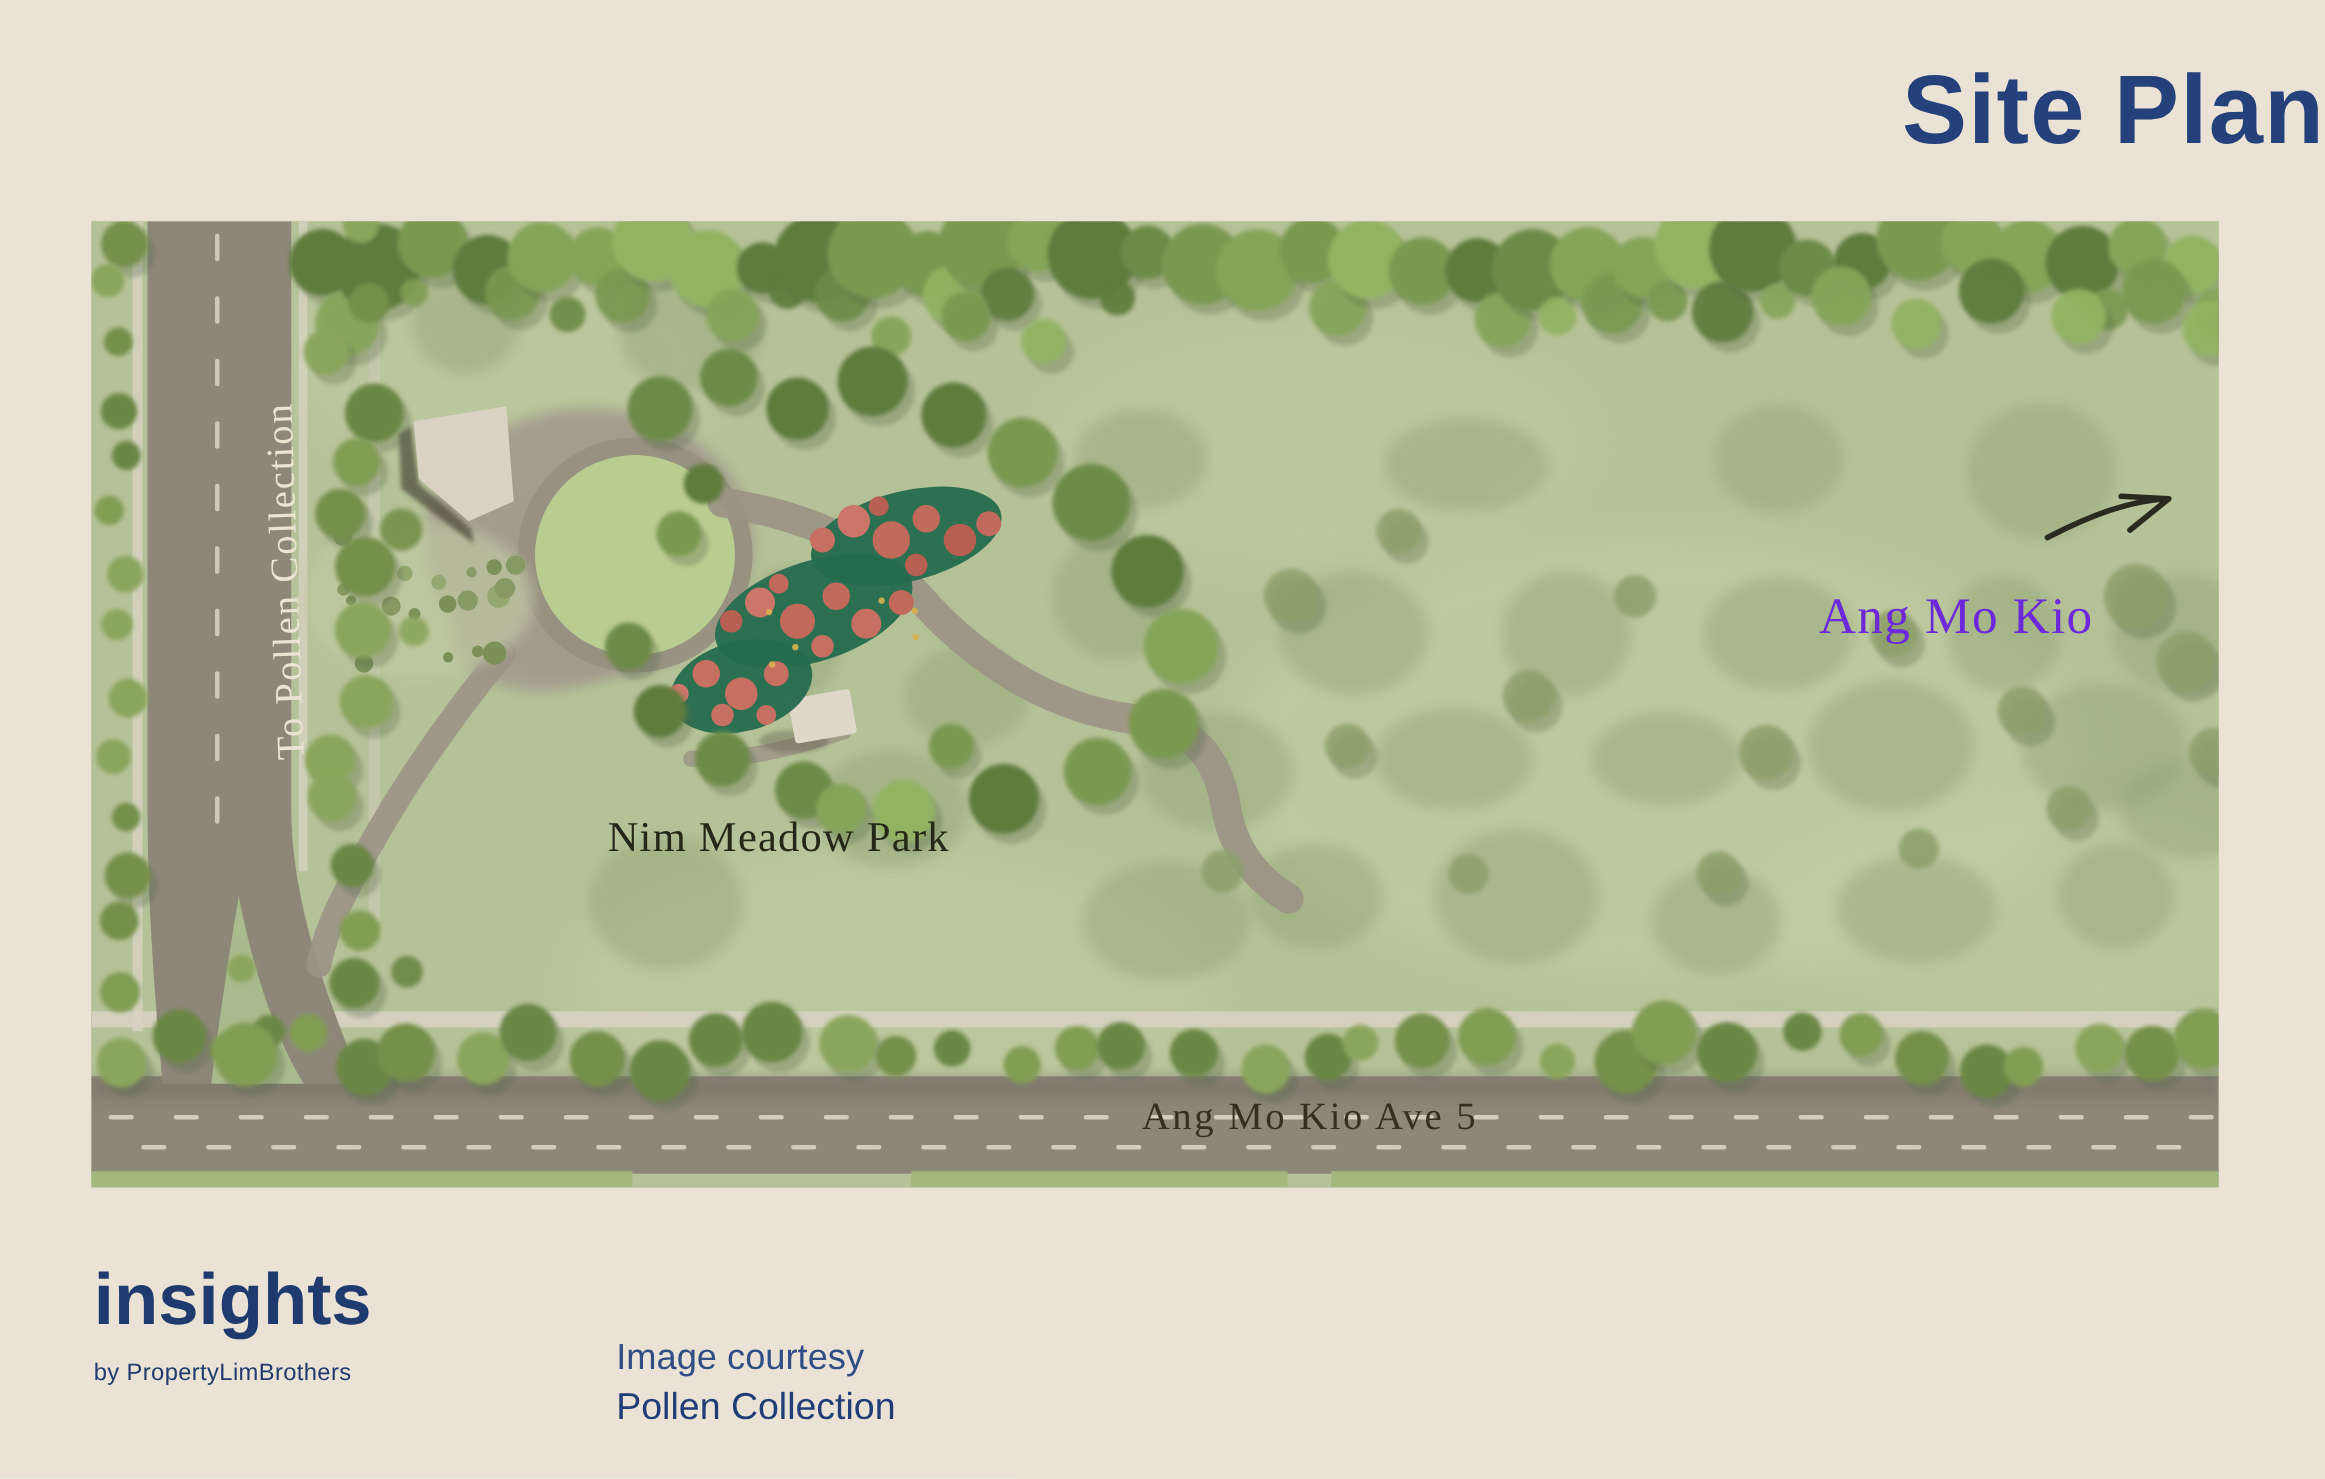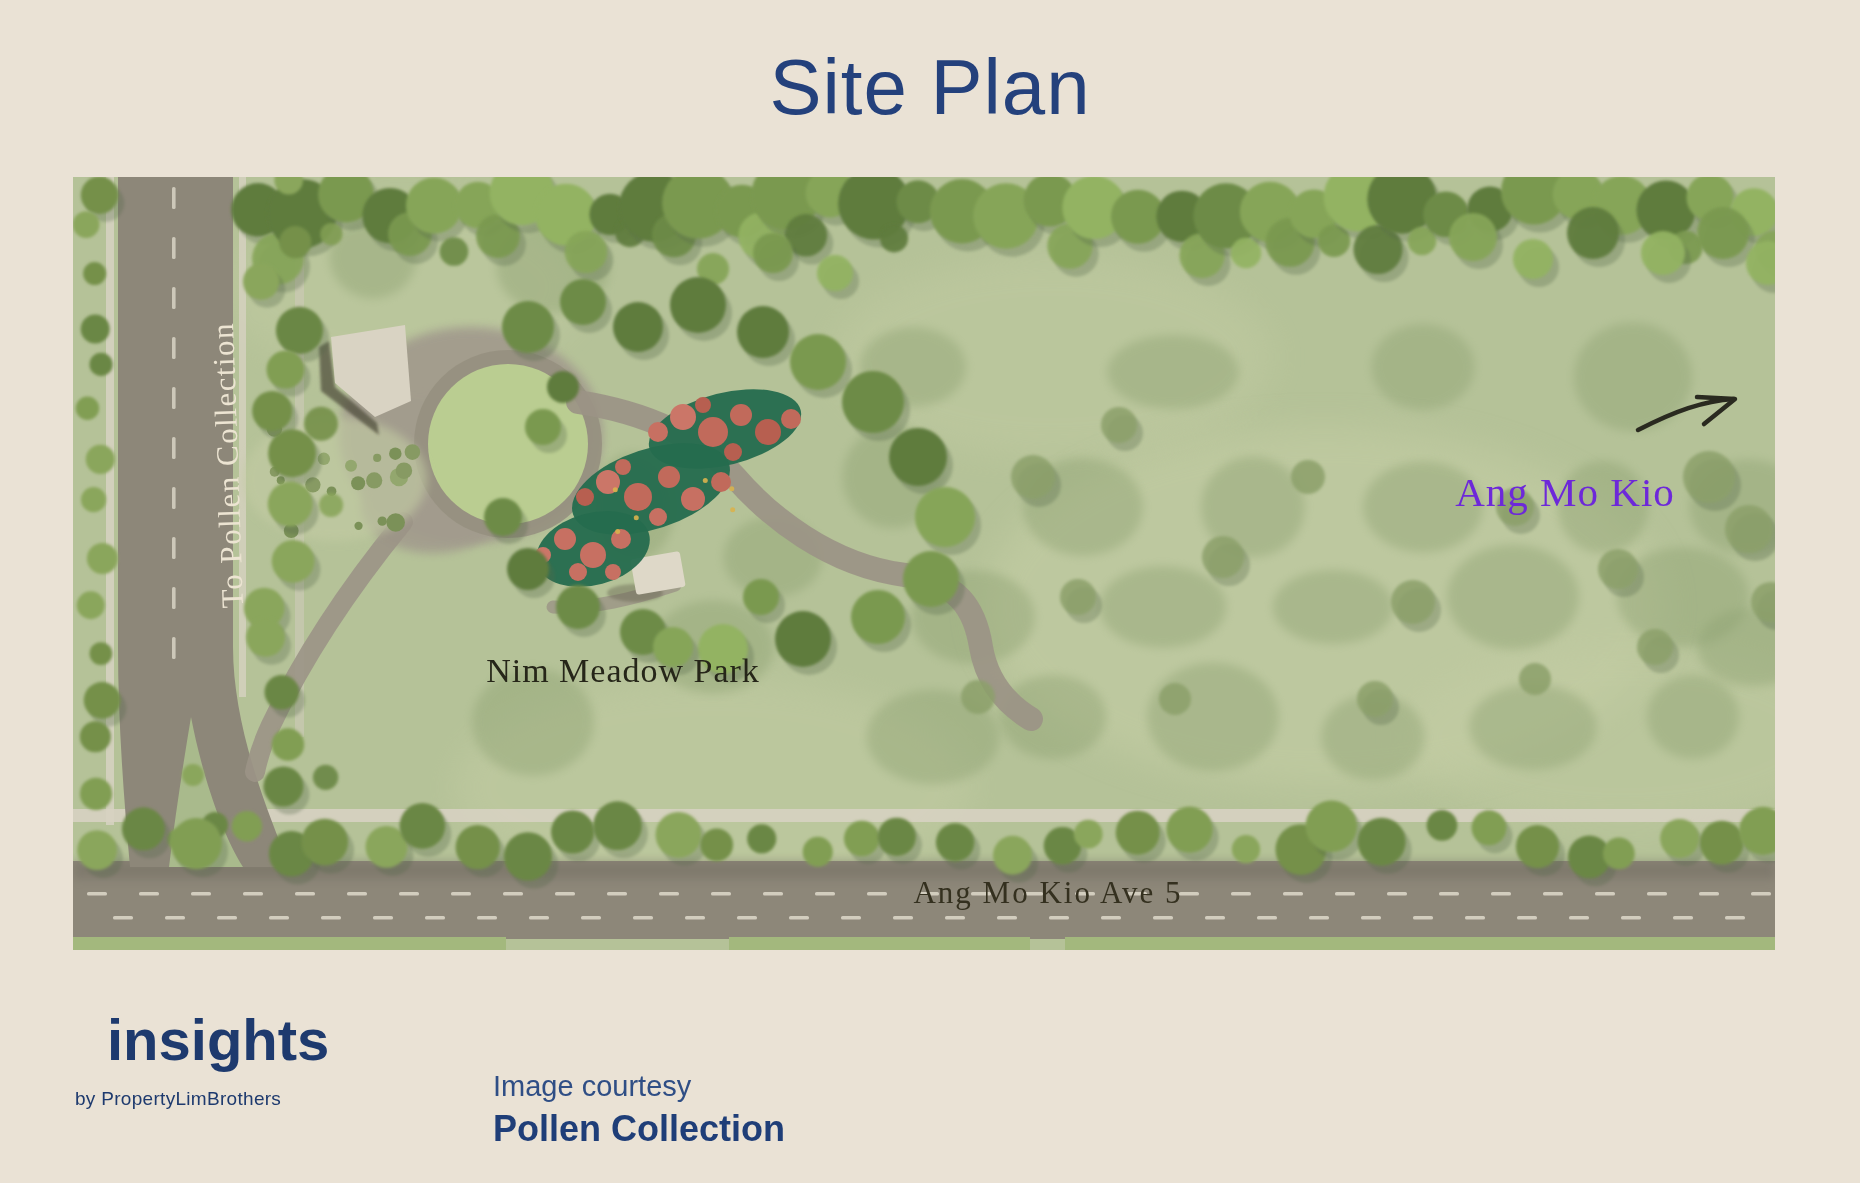--- a/index.html
+++ b/index.html
@@ -5,8 +5,8 @@
   html,body{margin:0;padding:0;}
   .page{position:relative;width:1860px;height:1183px;background:#eae2d5;overflow:hidden;
         font-family:"Liberation Sans","DejaVu Sans",sans-serif;}
-  .title{position:absolute;top:42px;left:0;right:0;margin:0;text-align:center;
-         font-size:78px;font-weight:400;letter-spacing:1px;color:#24417c;}
+  .title{position:absolute;top:42px;left:0;right:0;margin:0;text-align:right;
+         font-size:78px;font-weight:700;letter-spacing:1px;color:#24417c;}
   .map{position:absolute;left:73px;top:177px;width:1702px;height:773px;overflow:hidden;background:#b5c298;}
   .map svg.scenery{position:absolute;left:0;top:0;width:100%;height:100%;display:block;}
   .lbl{position:absolute;font-family:"Liberation Serif","DejaVu Serif",serif;white-space:nowrap;}

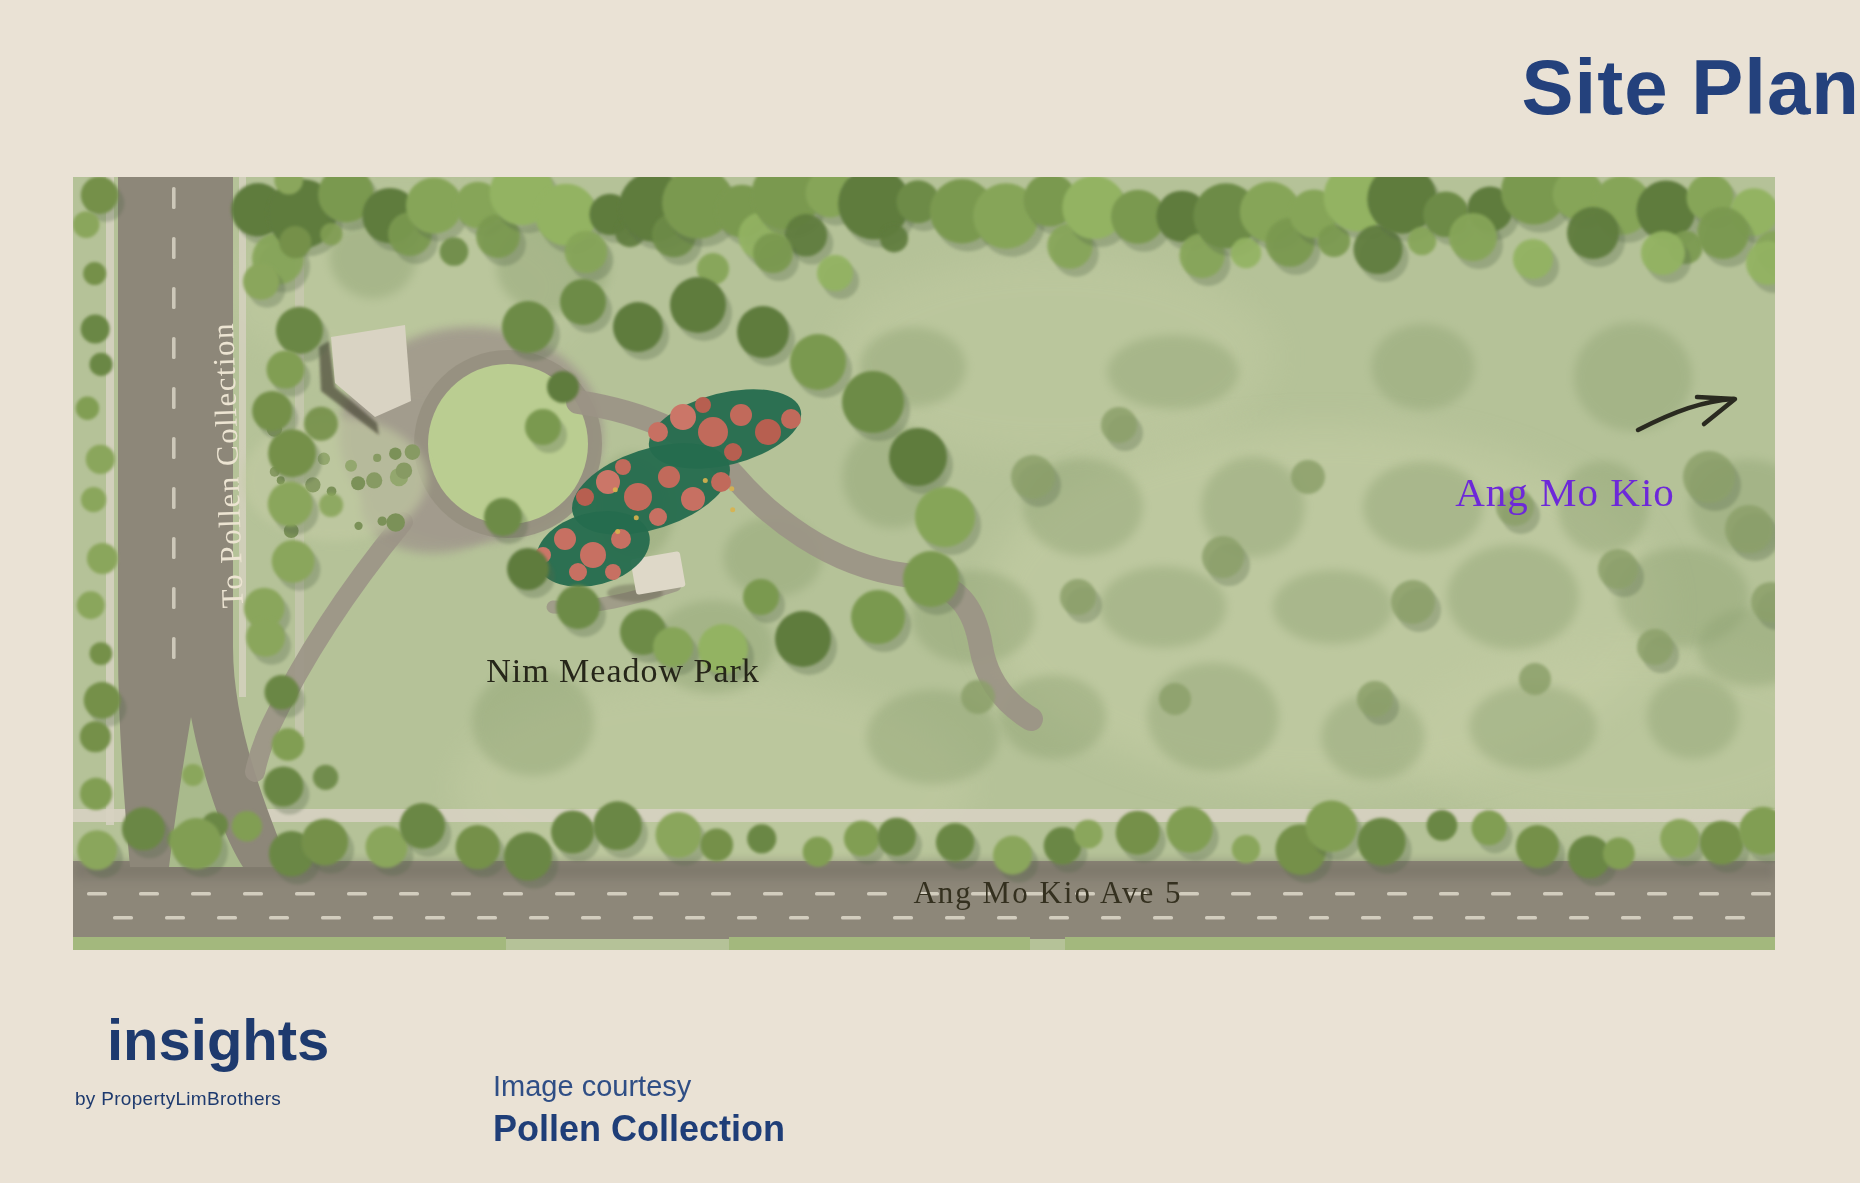--- a/index.html
+++ b/index.html
@@ -20,7 +20,7 @@
            color:#34301f;font-size:31px;letter-spacing:2px;font-family:Liberation Serif, serif;}
   .arrow{position:absolute;left:1560px;top:212px;width:114px;height:48px;}
   .logo{position:absolute;left:75px;top:1008px;color:#1e3a6e;}
-  .logo-name{font-size:58px;font-weight:700;line-height:1.1;letter-spacing:0;margin-left:32px;}
+  .logo-name{font-size:58px;font-weight:700;line-height:1.1;letter-spacing:0;}
   .logo-by{font-size:19px;margin-top:16px;letter-spacing:0.3px;}
   .credit{position:absolute;left:493px;top:1068px;}
   .credit-line1{font-size:29px;color:#2f4e85;line-height:1.3;}

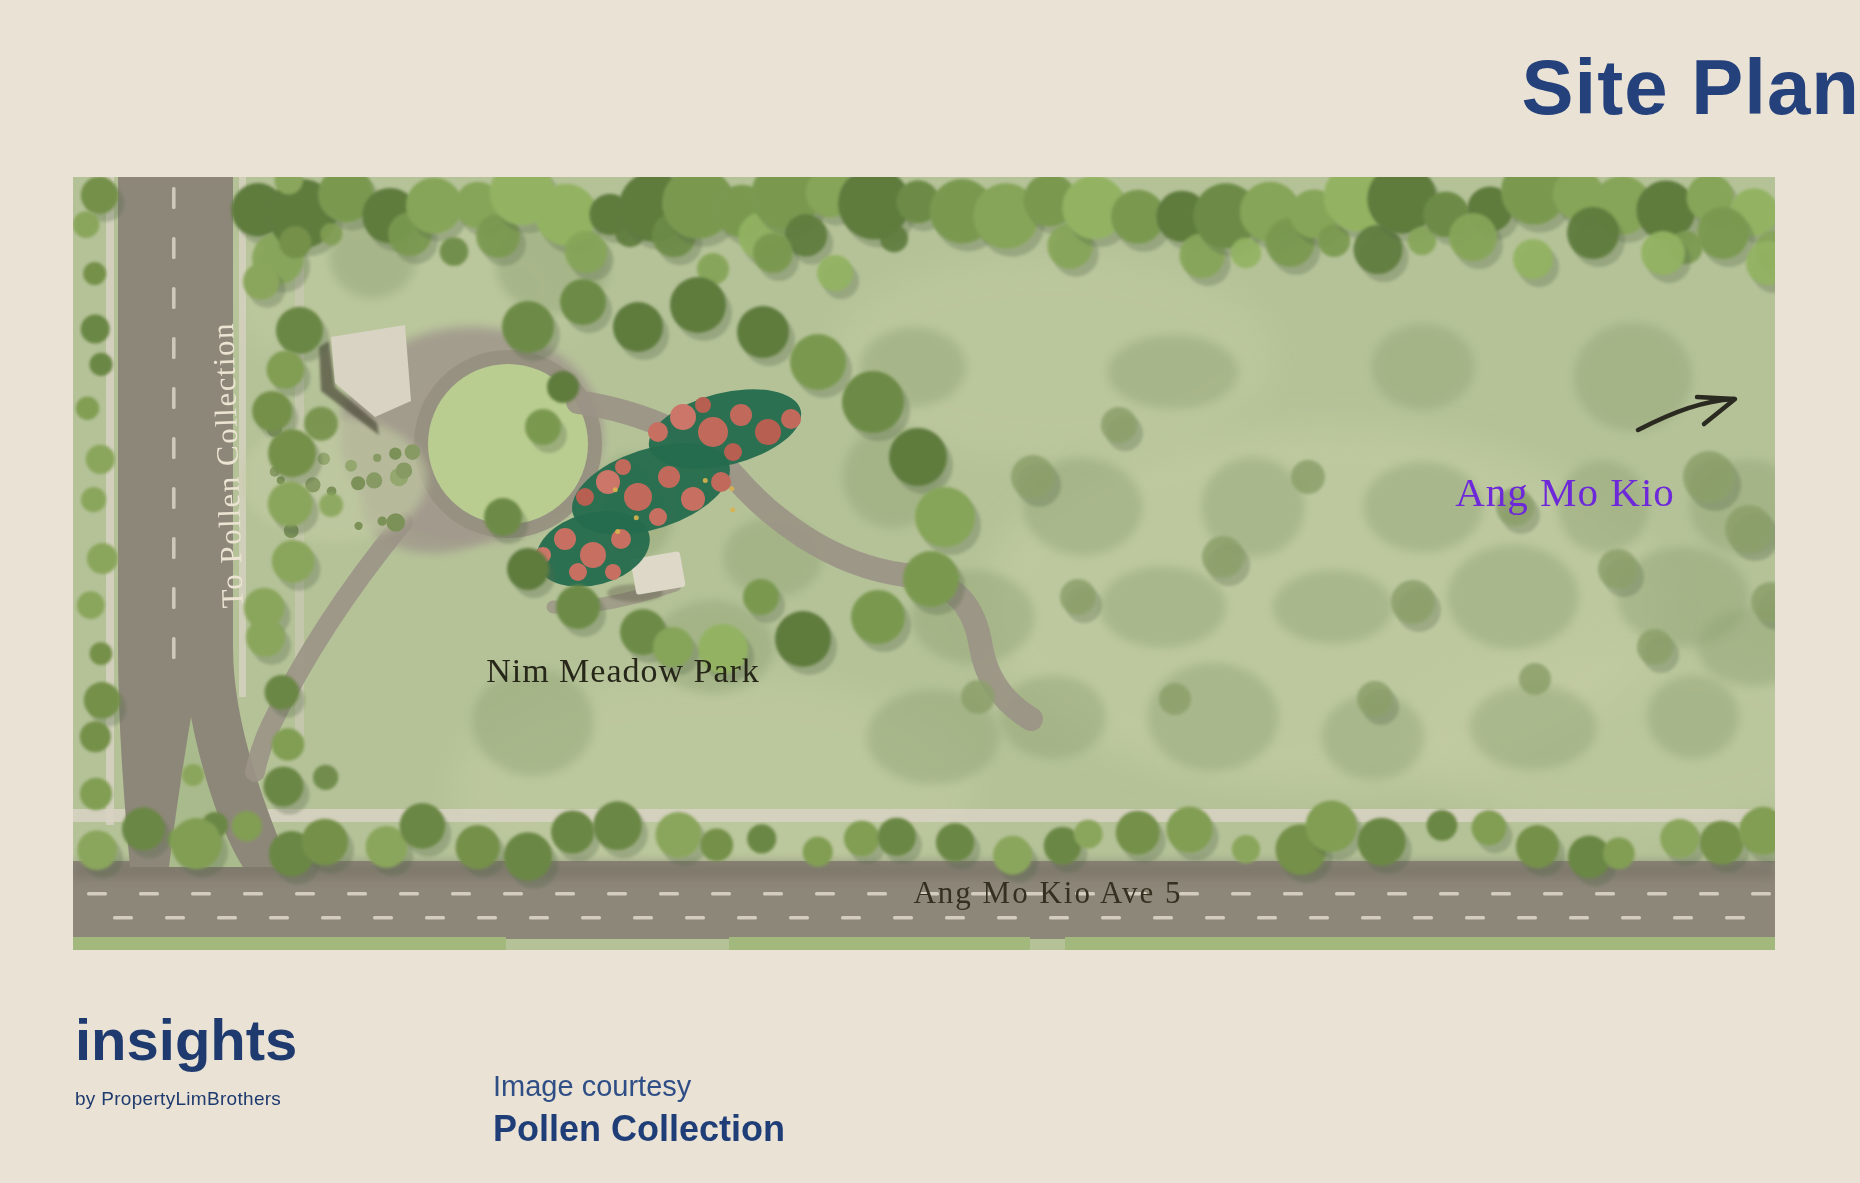--- a/index.html
+++ b/index.html
@@ -24,7 +24,7 @@
   .logo-by{font-size:19px;margin-top:16px;letter-spacing:0.3px;}
   .credit{position:absolute;left:493px;top:1068px;}
   .credit-line1{font-size:29px;color:#2f4e85;line-height:1.3;}
-  .credit-line2{font-size:36px;font-weight:700;color:#1f3e78;line-height:1.3;}
+  .credit-line2{font-size:30px;font-weight:400;color:#1f3e78;line-height:1.3;}
 </style>
 </head>
 <body>

